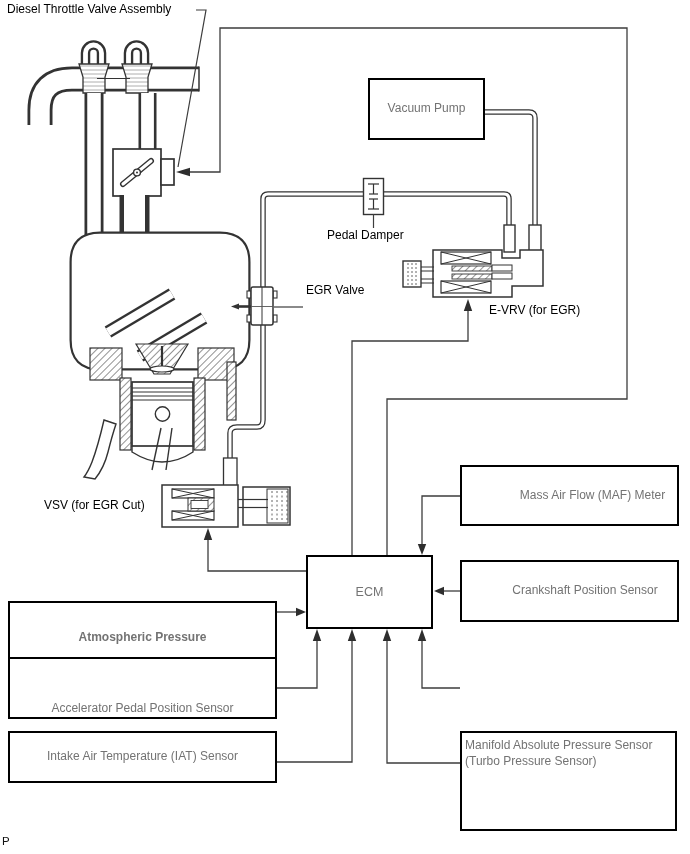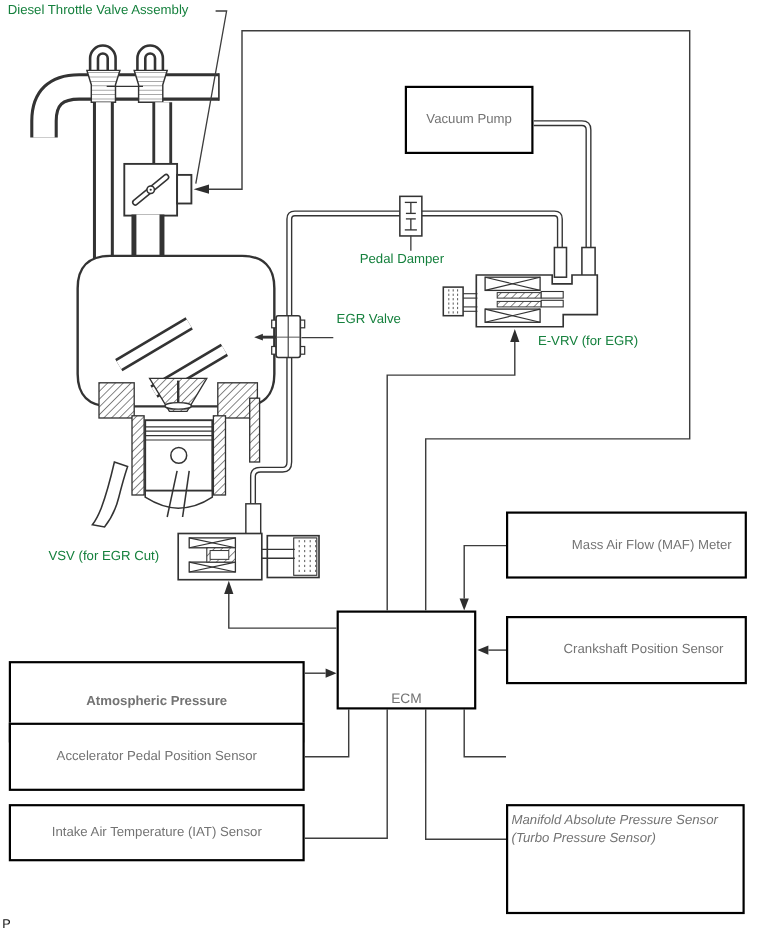--- a/index.html
+++ b/index.html
@@ -14,7 +14,7 @@
   .box.top-align{align-items:flex-start;justify-content:flex-start;text-align:left;
                  padding:5px 2px 12px 3px;font-style:italic;}
   .box .ln{display:block;white-space:nowrap;}
-  .lbl{position:absolute;font-size:12px;line-height:1.15;color:#15803d;white-space:nowrap;}
+  .lbl{position:absolute;font-size:12px;line-height:1.15;color:#000000;white-space:nowrap;}
   .pmark{position:absolute;font-size:11.5px;color:#111;}
 </style>
 </head>

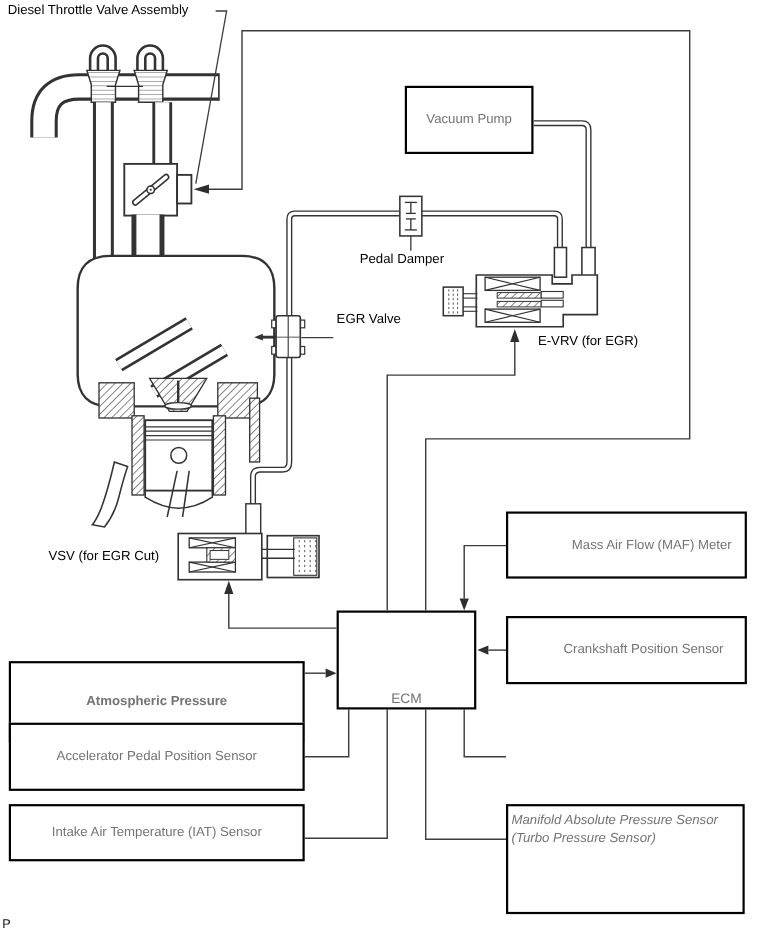--- a/index.html
+++ b/index.html
@@ -236,7 +236,7 @@
   <span>Vacuum Pump</span>
 </div>
 
-<div class="box" style="left:306px;top:555px;width:127px;height:90px;font-size:12.5px;align-items:flex-end;">
+<div class="box" style="left:306px;top:555px;width:127px;height:74px;font-size:12.5px;">
   <span>ECM</span>
 </div>
 

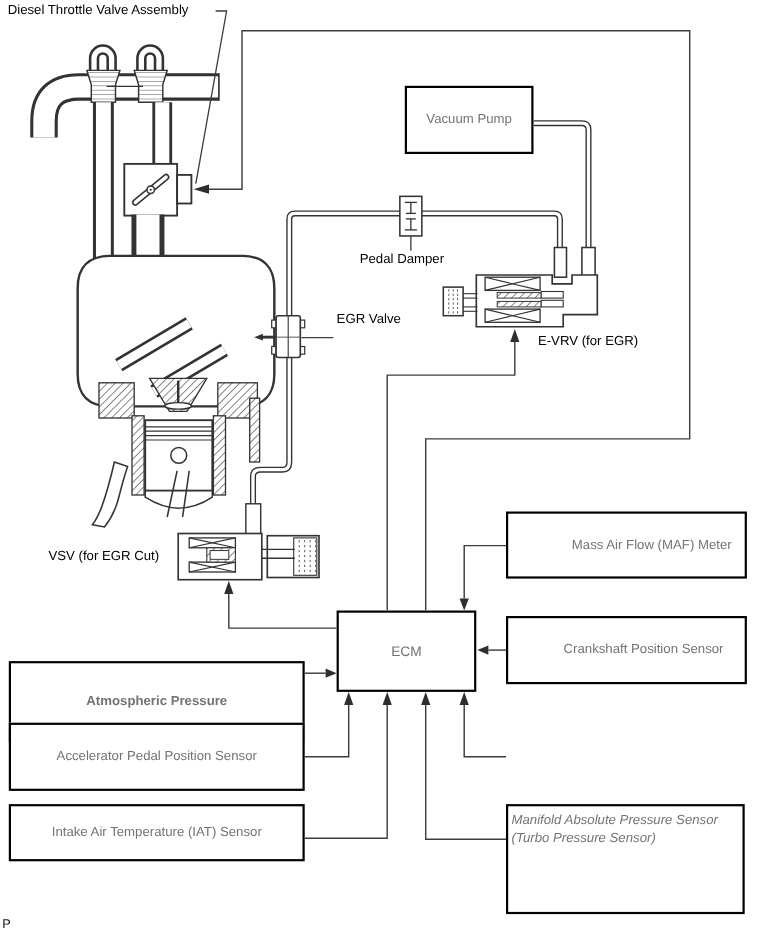--- a/index.html
+++ b/index.html
@@ -244,7 +244,7 @@
   <span>Atmospheric Pressure</span>
 </div>
 
-<div class="box thin" style="left:8px;top:657px;width:269px;height:62px;">
+<div class="box thin" style="left:8px;top:657px;width:269px;height:62px;align-items:flex-end;">
   <span>Accelerator Pedal Position Sensor</span>
 </div>
 

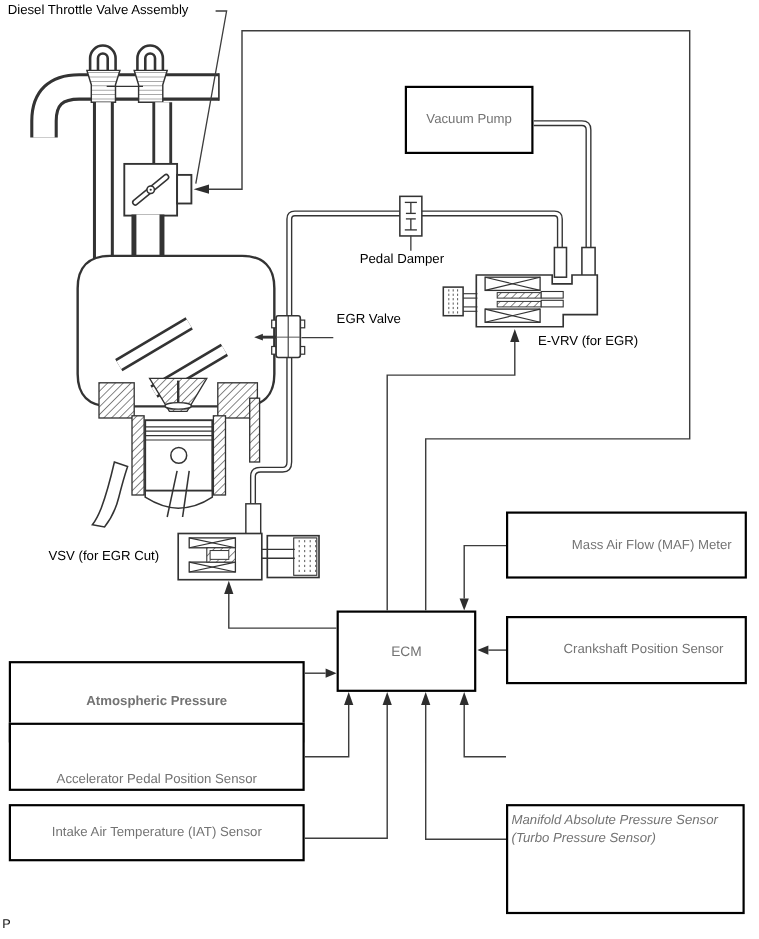--- a/index.html
+++ b/index.html
@@ -12,7 +12,7 @@
   .box.thin{border-width:2.3px;}
   .box.left-align{justify-content:flex-start;text-align:left;padding-left:19px;}
   .box.top-align{align-items:flex-start;justify-content:flex-start;text-align:left;
-                 padding:5px 2px 12px 3px;font-style:italic;}
+                 padding:5px 2px 12px 3px;}
   .box .ln{display:block;white-space:nowrap;}
   .lbl{position:absolute;font-size:12px;line-height:1.15;color:#000000;white-space:nowrap;}
   .pmark{position:absolute;font-size:11.5px;color:#111;}

